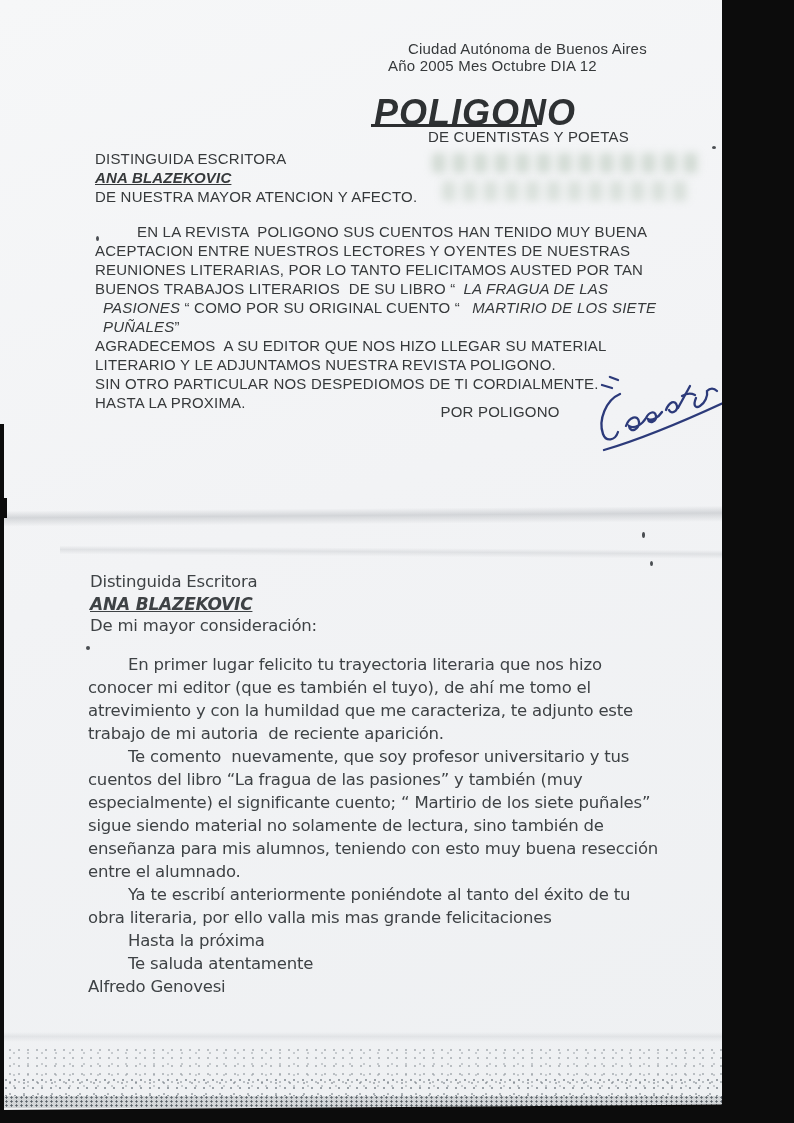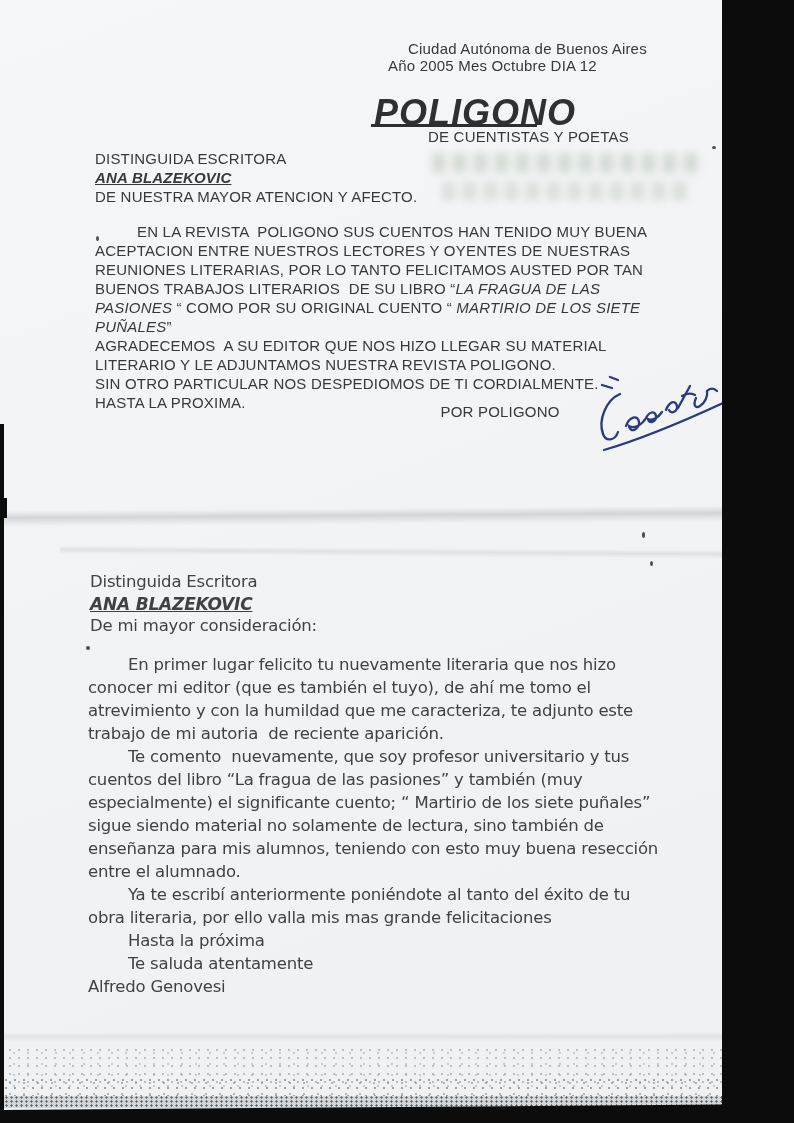--- a/index.html
+++ b/index.html
@@ -11,7 +11,7 @@
   .l1{font-family:"Liberation Sans",sans-serif;font-size:15px;color:#36393b;letter-spacing:.2px;}
   .l1 .tline{white-space:pre-wrap;line-height:19px;}
   .l1 .ind{padding-left:42px;}
-  .it{font-style:italic;}
+  .it{font-style:italic;margin-left:8px;}
   .org-title{font-family:"Liberation Sans",sans-serif;font-weight:bold;font-style:italic;
              font-size:36px;letter-spacing:1px;color:#2e3133;}
   .title-underline{background:#2c2e30;height:3px;}

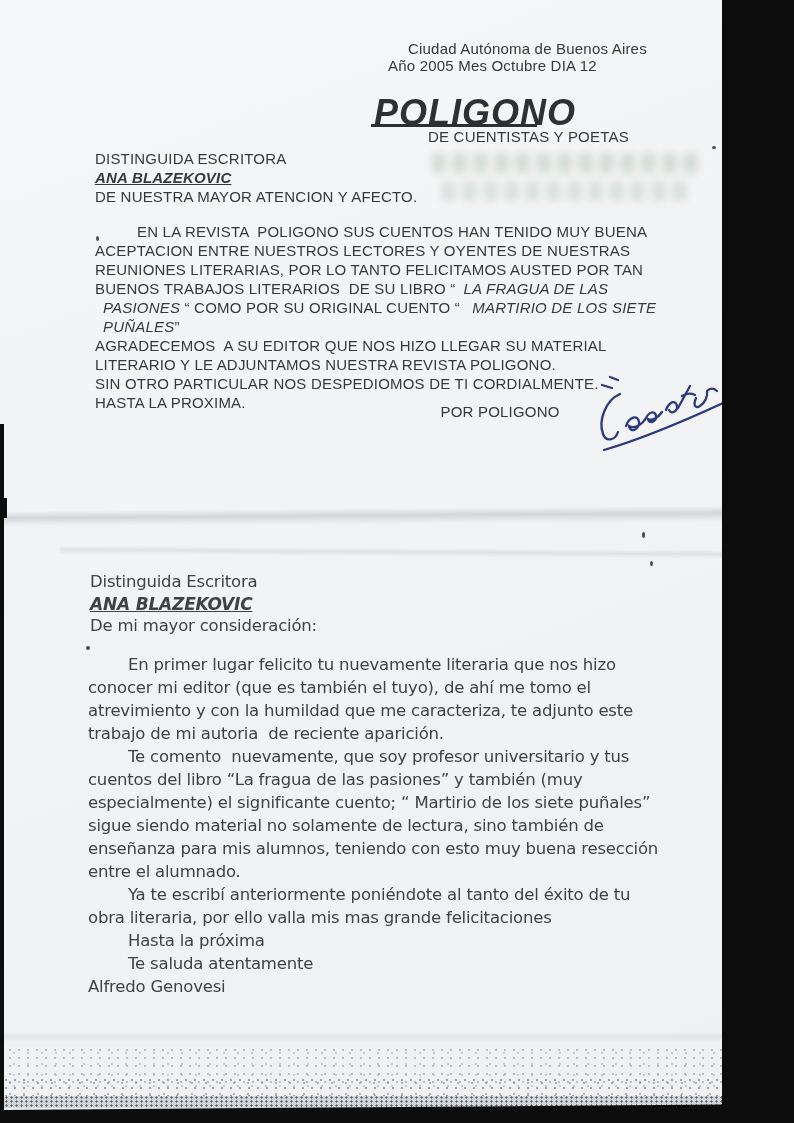--- a/index.html
+++ b/index.html
@@ -100,7 +100,7 @@
   </div>
 
   <div class="abs l2" style="left:88px;top:653px;width:640px;">
-      <div class="tline ind"><span>En primer lugar felicito tu nuevamente literaria que nos hizo</span></div>
+      <div class="tline ind"><span>En primer lugar felicito tu trayectoria literaria que nos hizo</span></div>
       <div class="tline"><span>conocer mi editor (que es también el tuyo), de ahí me tomo el</span></div>
       <div class="tline"><span>atrevimiento y con la humildad que me caracteriza, te adjunto este</span></div>
       <div class="tline"><span>trabajo de mi autoria  de reciente aparición.</span></div>

